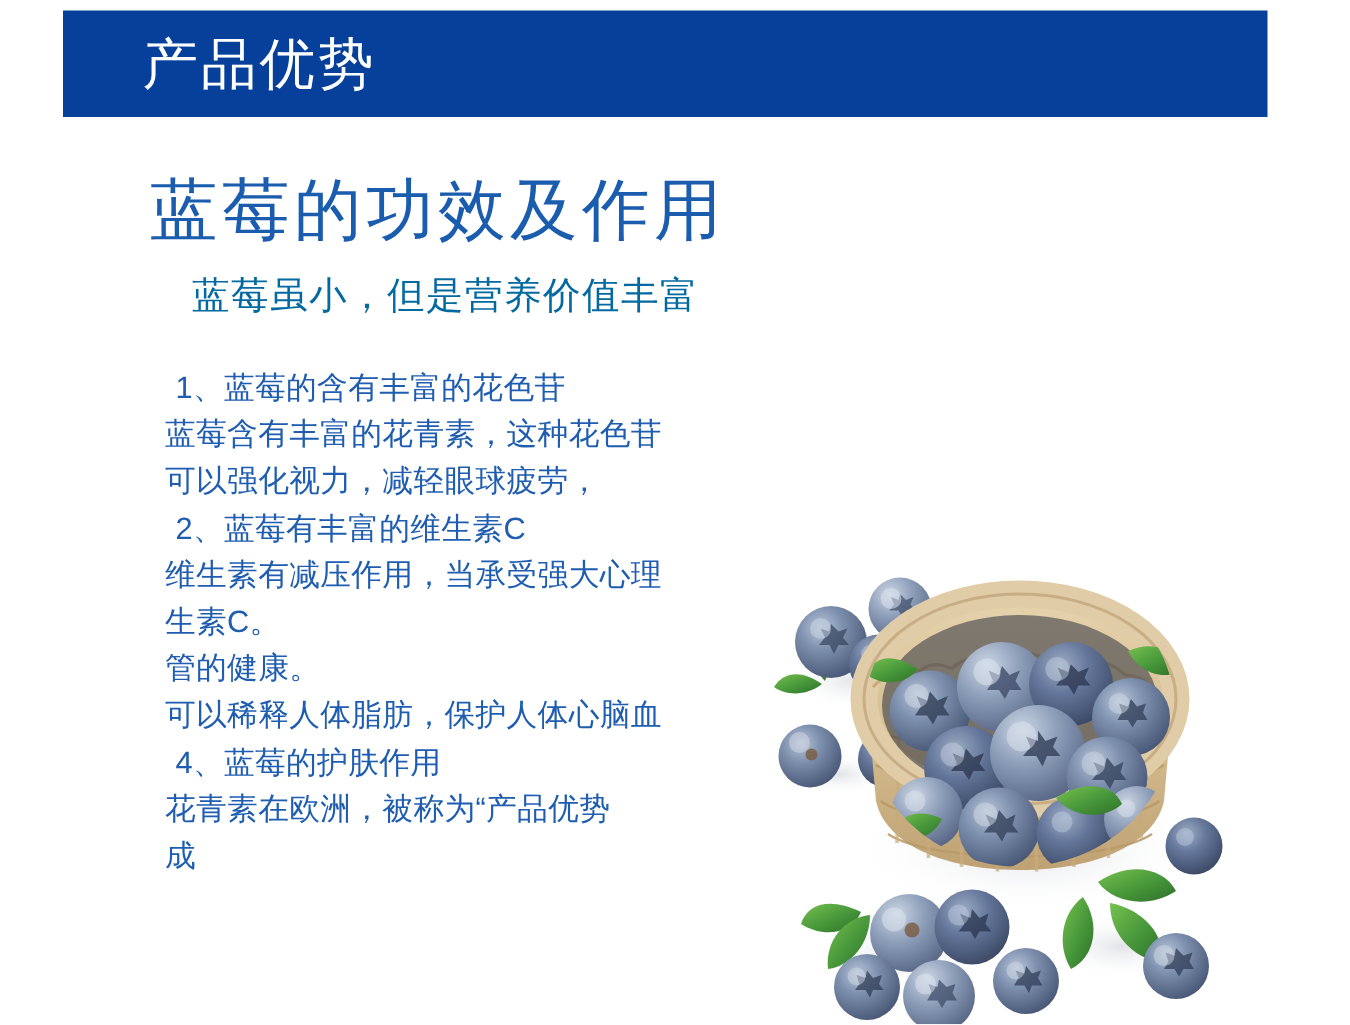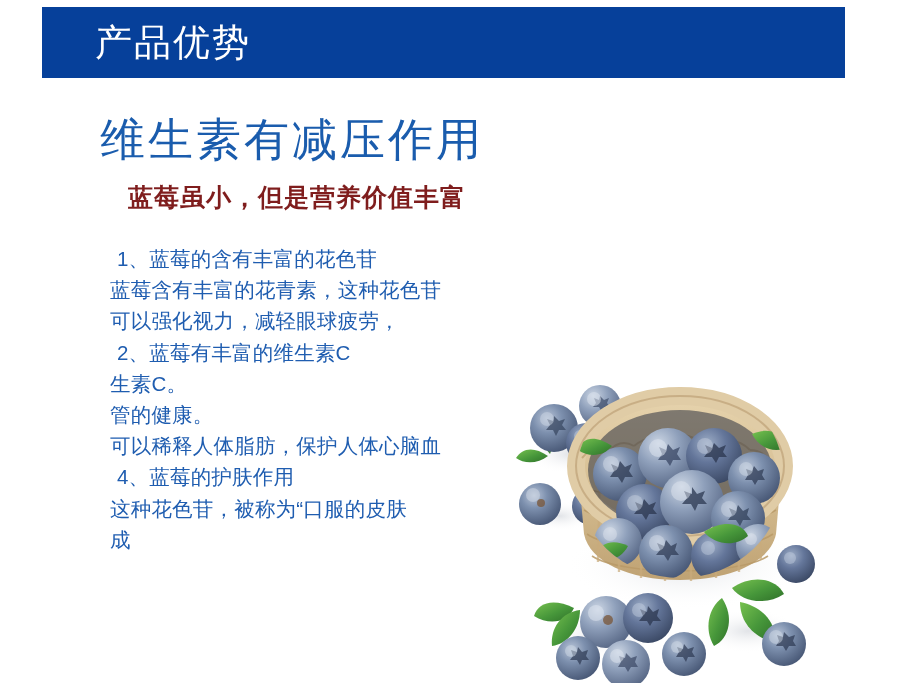--- a/index.html
+++ b/index.html
@@ -110,7 +110,7 @@
     <div class="banner-title">产品优势</div>
   </div>
 
-  <div class="main-title">维生素有减压作用</div>
+  <div class="main-title">蓝莓的功效及作用</div>
 
   <div class="sub-title">蓝莓虽小，但是营养价值丰富</div>
 

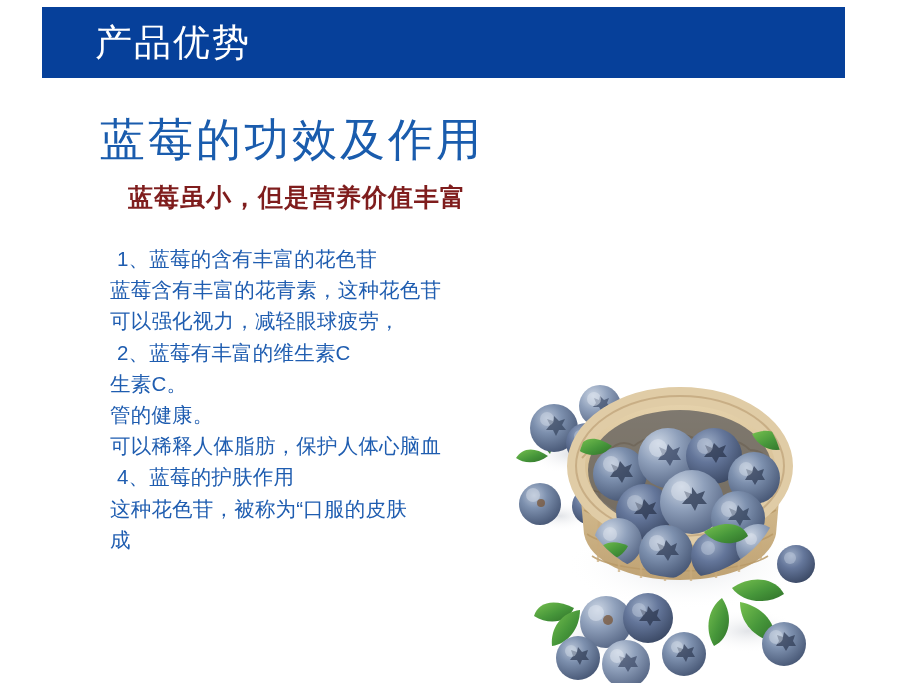--- a/index.html
+++ b/index.html
@@ -64,10 +64,10 @@
     top: 184px;
     font-size: 25px;
     line-height: 1.1;
-    color: #7f1d1d;
+    color: #0369a1;
     letter-spacing: 1px;
     white-space: nowrap;
-    font-weight: 700;
+    font-weight: 400;
   }
 
   

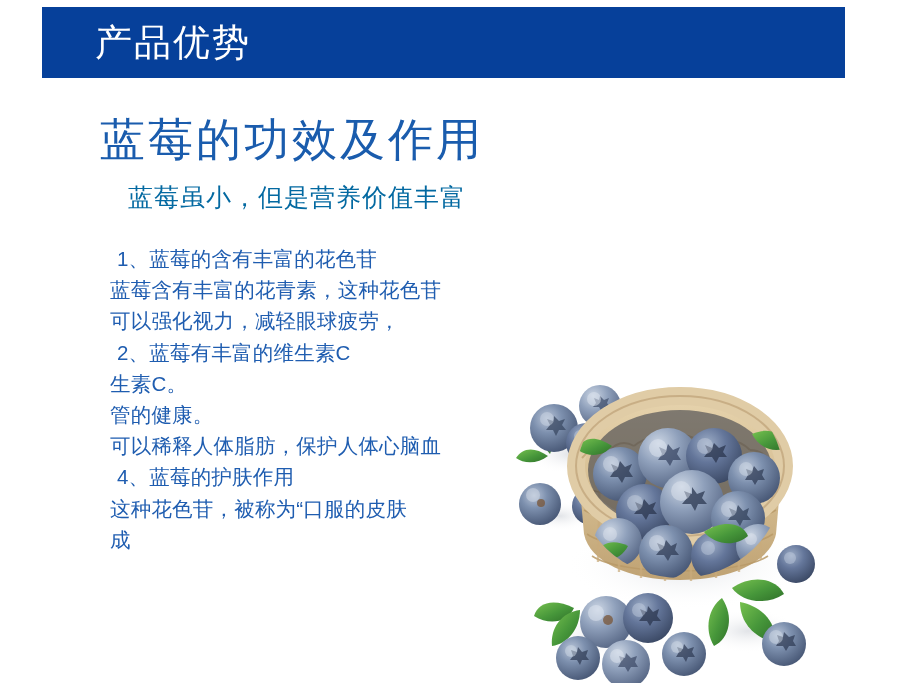--- a/index.html
+++ b/index.html
@@ -119,6 +119,7 @@
       <div class="copy-line">蓝莓含有丰富的花青素，这种花色苷</div>
       <div class="copy-line">可以强化视力，减轻眼球疲劳，</div>
       <div class="copy-line numbered">2、蓝莓有丰富的维生素C</div>
+      <div class="copy-line">维生素有减压作用，当承受强大心理</div>
       <div class="copy-line">生素C。</div>
       <div class="copy-line">管的健康。</div>
       <div class="copy-line">可以稀释人体脂肪，保护人体心脑血</div>

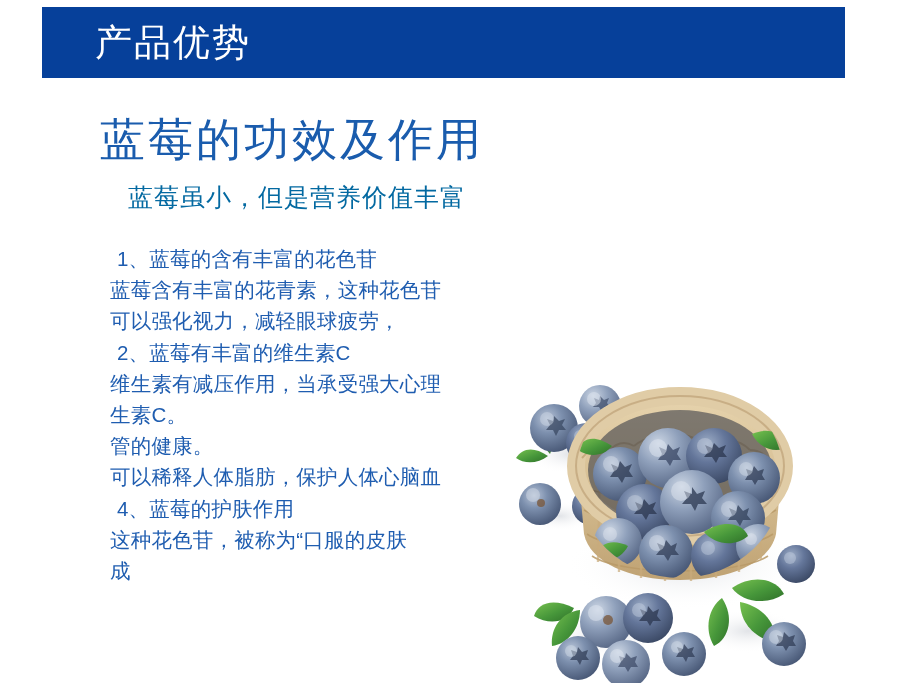--- a/index.html
+++ b/index.html
@@ -124,7 +124,7 @@
       <div class="copy-line">管的健康。</div>
       <div class="copy-line">可以稀释人体脂肪，保护人体心脑血</div>
       <div class="copy-line numbered">4、蓝莓的护肤作用</div>
-      <div class="copy-line">这种花色苷，被称为“口服的皮肤</div>
+      <div class="copy-line">花青素在欧洲，被称为“产品优势</div>
       <div class="copy-line">成</div>
     </div>
 

